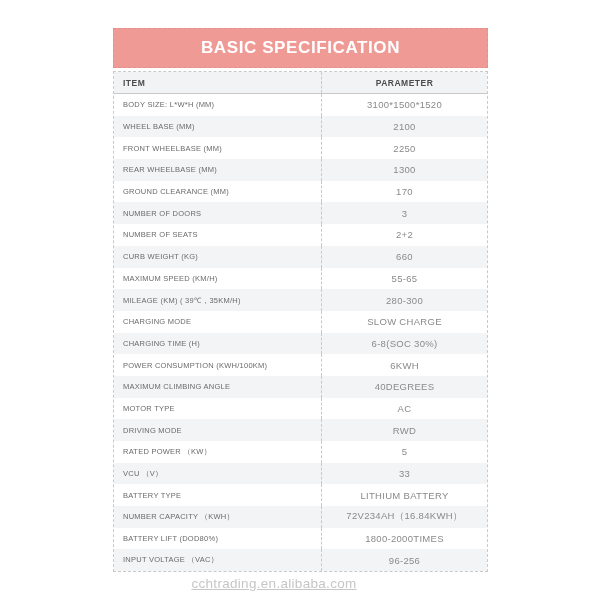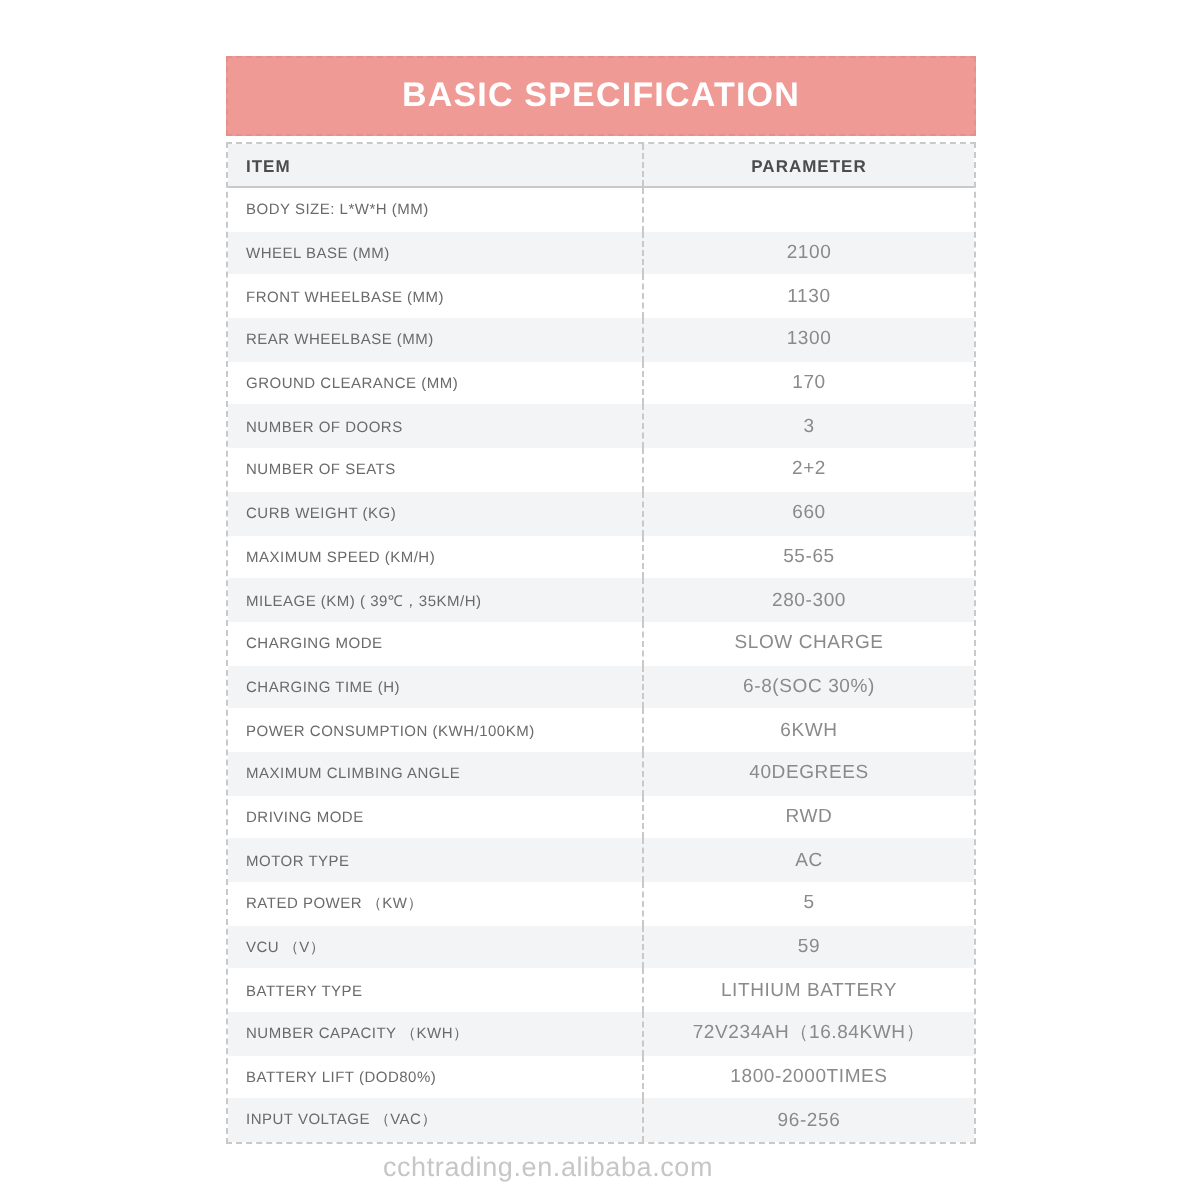--- a/index.html
+++ b/index.html
@@ -132,6 +132,7 @@
       <div class="tbody">
         <div class="row">
           <div class="cell-item">BODY SIZE: L*W*H (MM)</div>
+          <div class="cell-param">3100*1500*1520</div>
         </div>
         <div class="row">
           <div class="cell-item">WHEEL BASE (MM)</div>

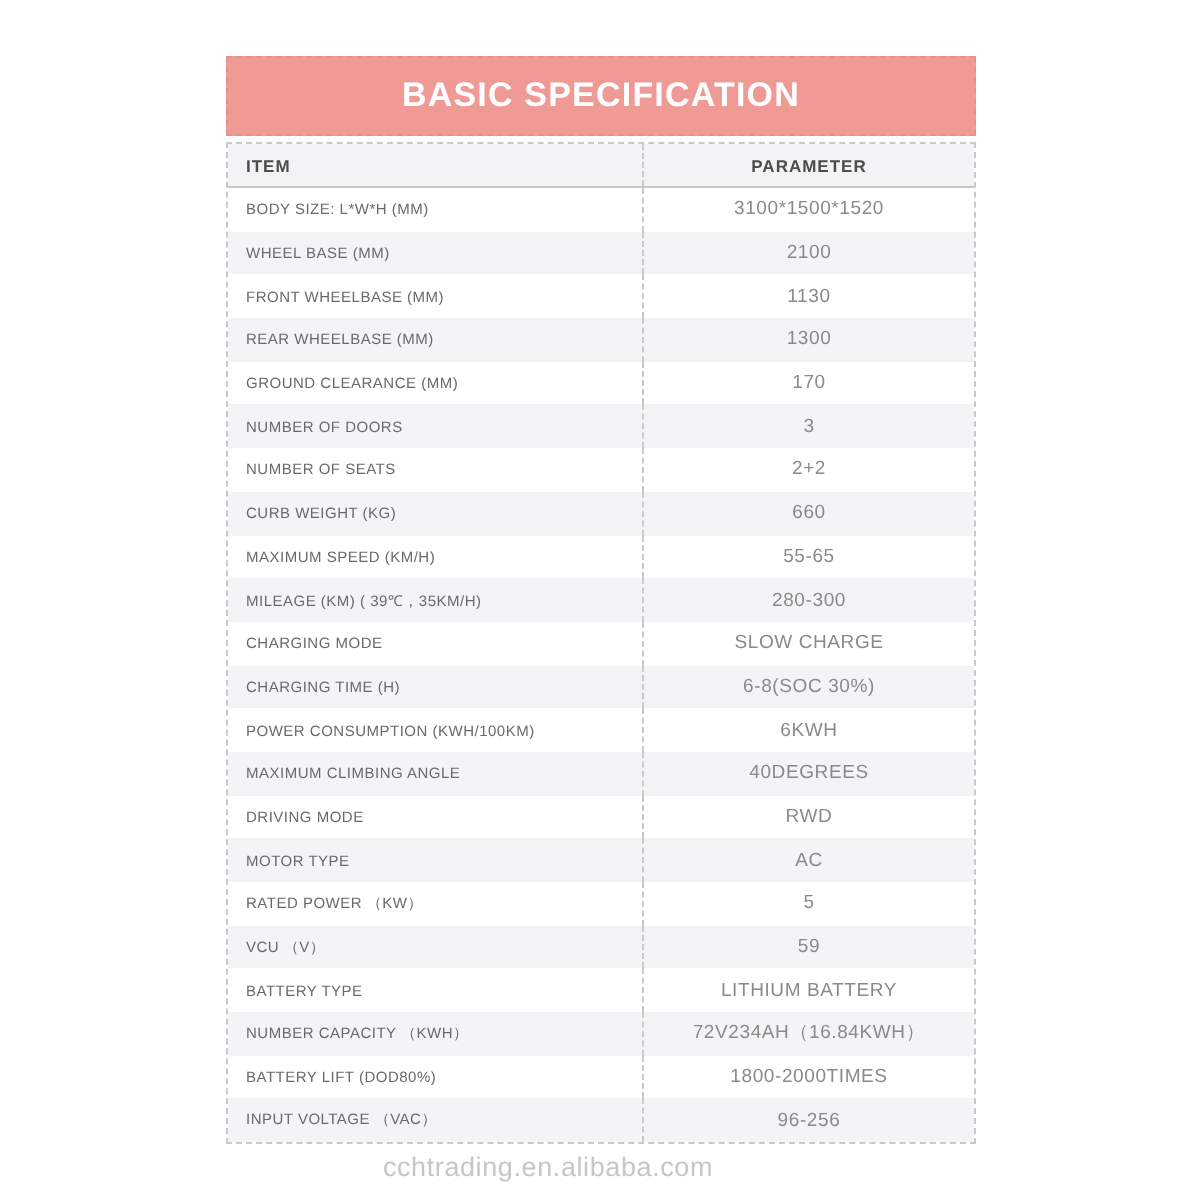--- a/index.html
+++ b/index.html
@@ -140,7 +140,7 @@
         </div>
         <div class="row">
           <div class="cell-item">FRONT WHEELBASE (MM)</div>
-          <div class="cell-param">1130</div>
+          <div class="cell-param">2250</div>
         </div>
         <div class="row">
           <div class="cell-item">REAR WHEELBASE (MM)</div>

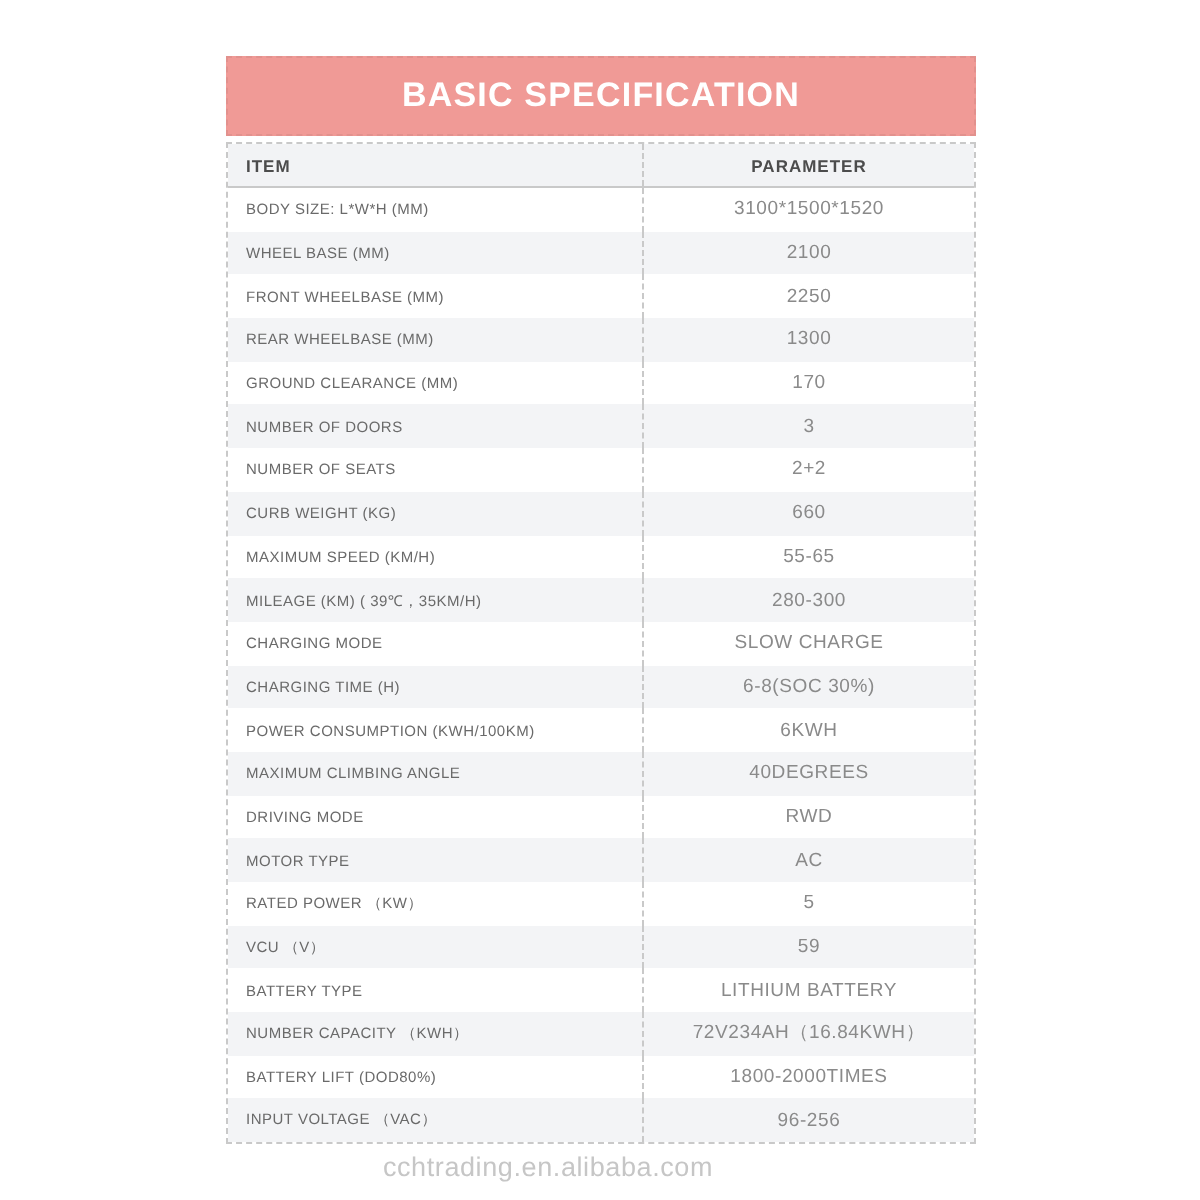--- a/index.html
+++ b/index.html
@@ -187,12 +187,12 @@
           <div class="cell-param">40DEGREES</div>
         </div>
         <div class="row">
+          <div class="cell-item">MOTOR TYPE</div>
+          <div class="cell-param">AC</div>
+        </div>
+        <div class="row">
           <div class="cell-item">DRIVING MODE</div>
           <div class="cell-param">RWD</div>
-        </div>
-        <div class="row">
-          <div class="cell-item">MOTOR TYPE</div>
-          <div class="cell-param">AC</div>
         </div>
         <div class="row">
           <div class="cell-item">RATED POWER （KW）</div>

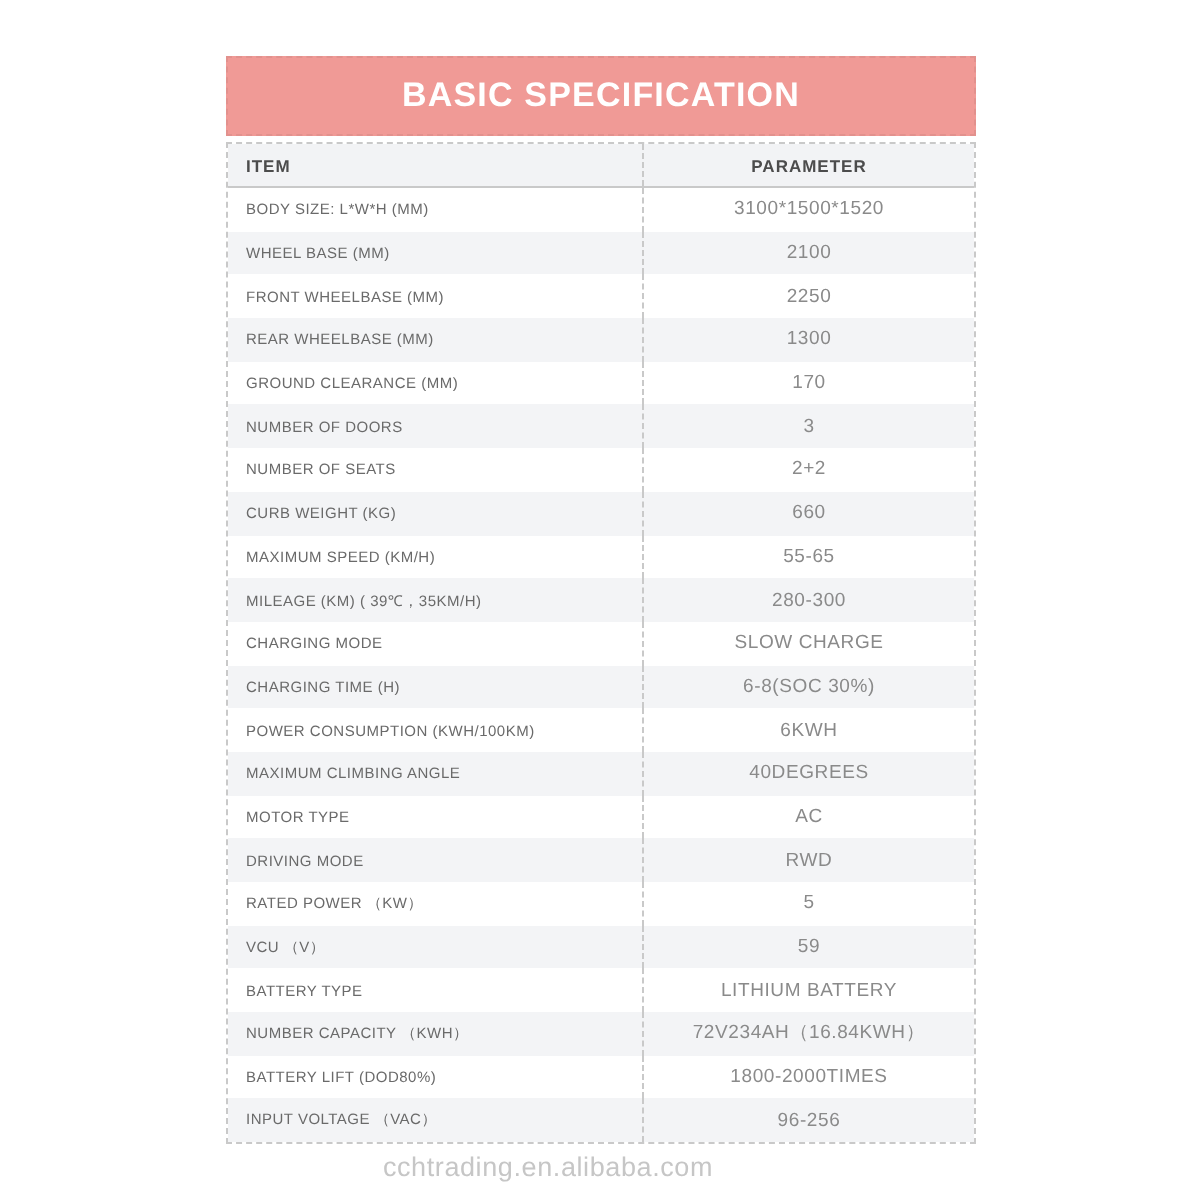--- a/index.html
+++ b/index.html
@@ -200,7 +200,7 @@
         </div>
         <div class="row">
           <div class="cell-item">VCU （V）</div>
-          <div class="cell-param">59</div>
+          <div class="cell-param">33</div>
         </div>
         <div class="row">
           <div class="cell-item">BATTERY TYPE</div>

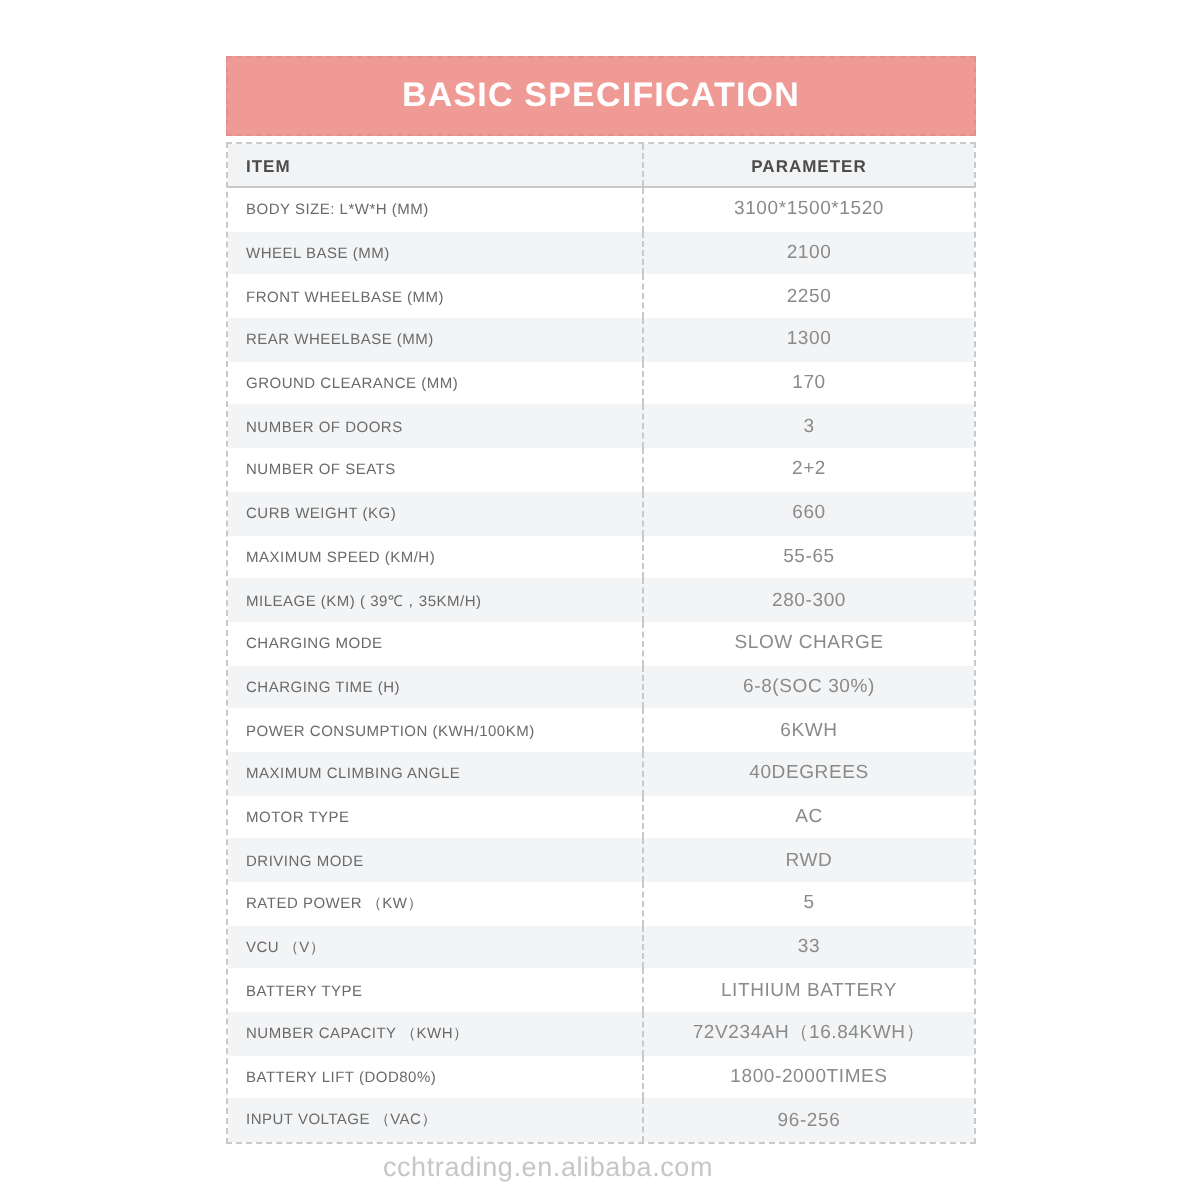--- a/index.html
+++ b/index.html
@@ -111,6 +111,7 @@
     font-size: 13.5px;
     color: #c6c6c6;
     letter-spacing: 0.3px;
+    text-decoration: underline;
   }
 </style>
 </head>

